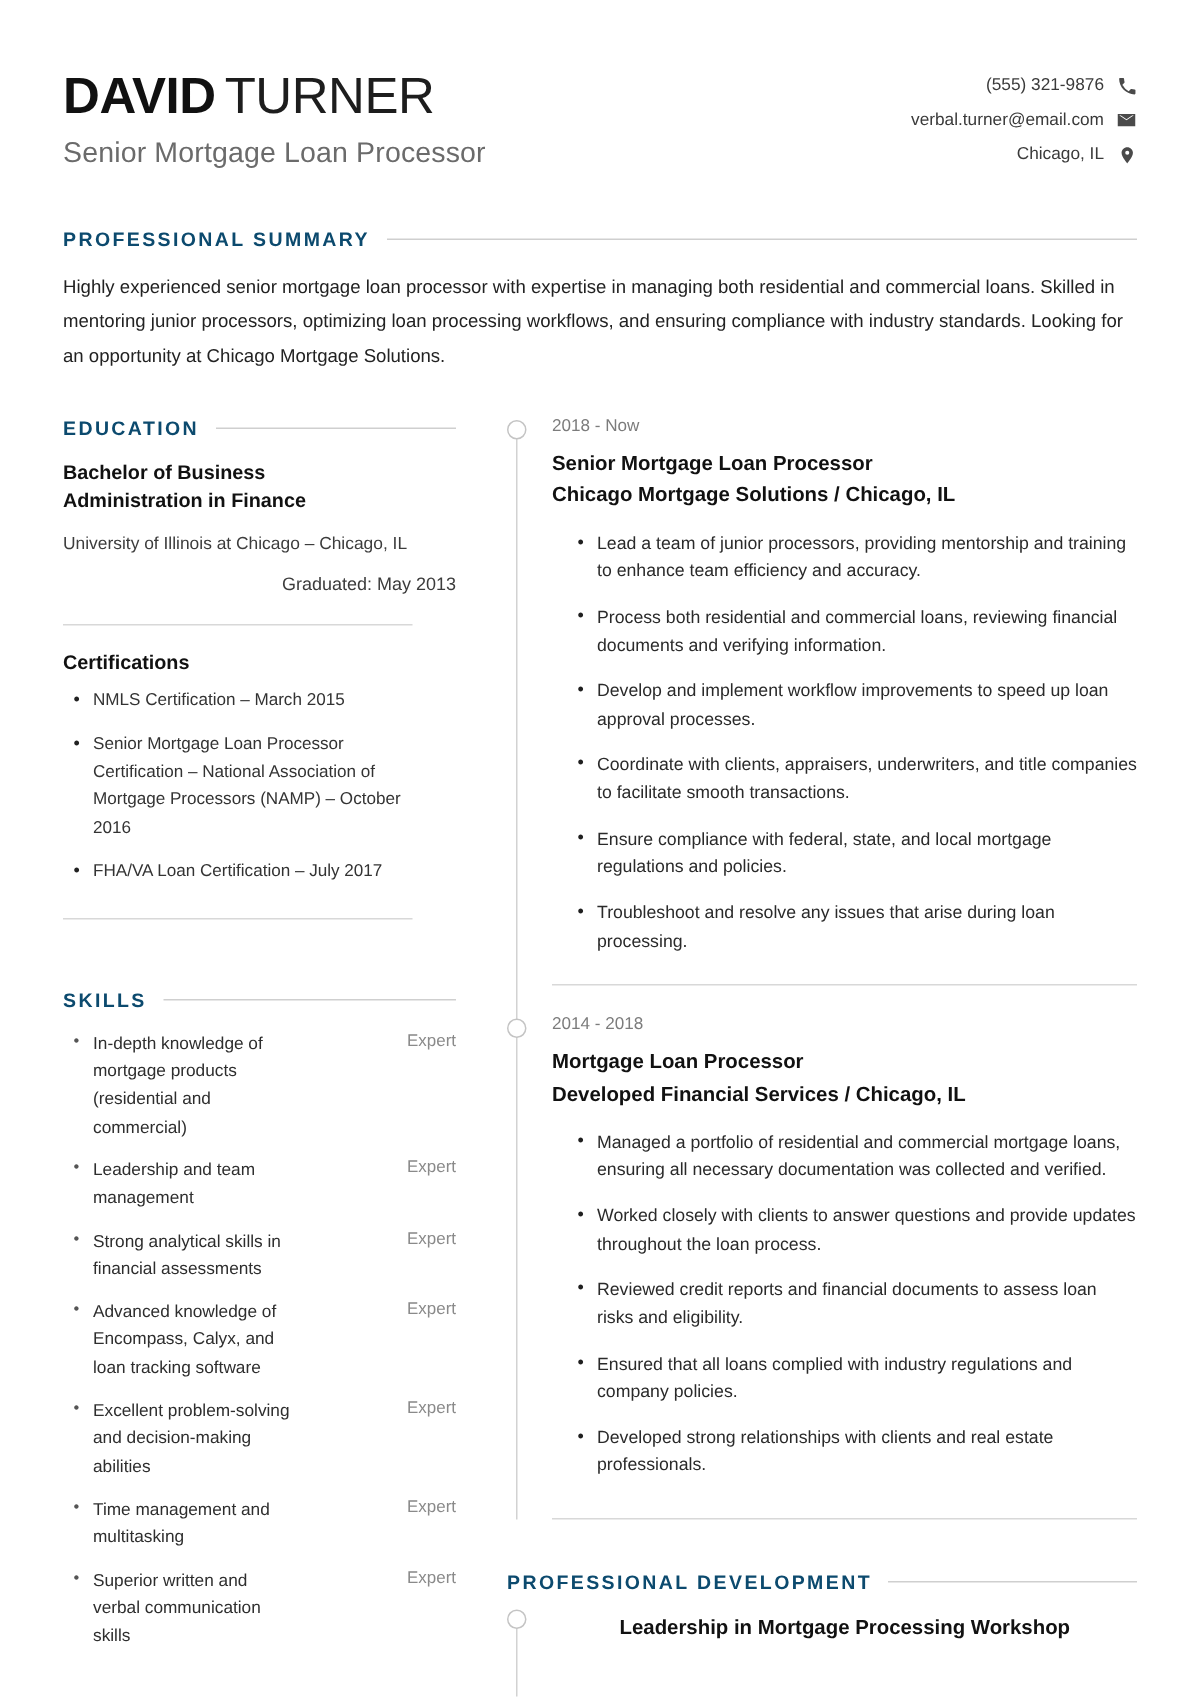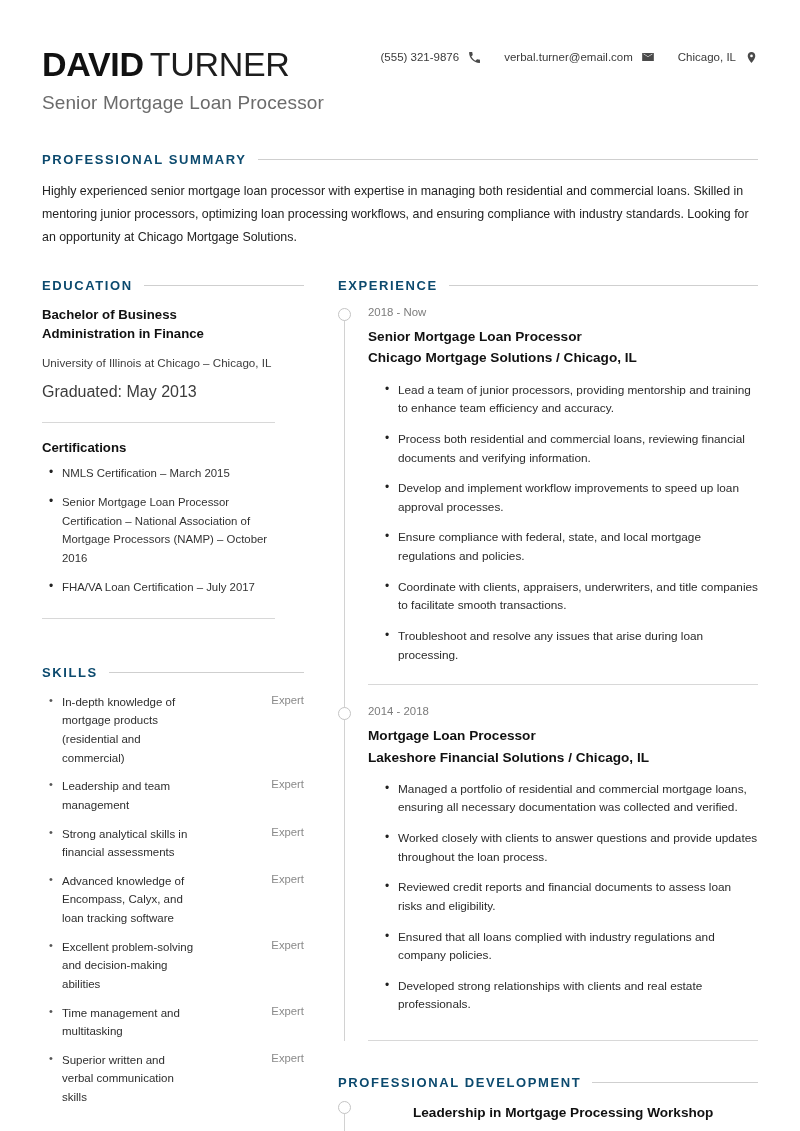--- a/index.html
+++ b/index.html
@@ -54,8 +54,8 @@
   .contact {
     padding-top: 6px;
     display: flex;
-    flex-direction: row;
-    gap: 23px;
+    flex-direction: column;
+    gap: 9px;
     align-items: flex-end;
   }
   .contact-row {

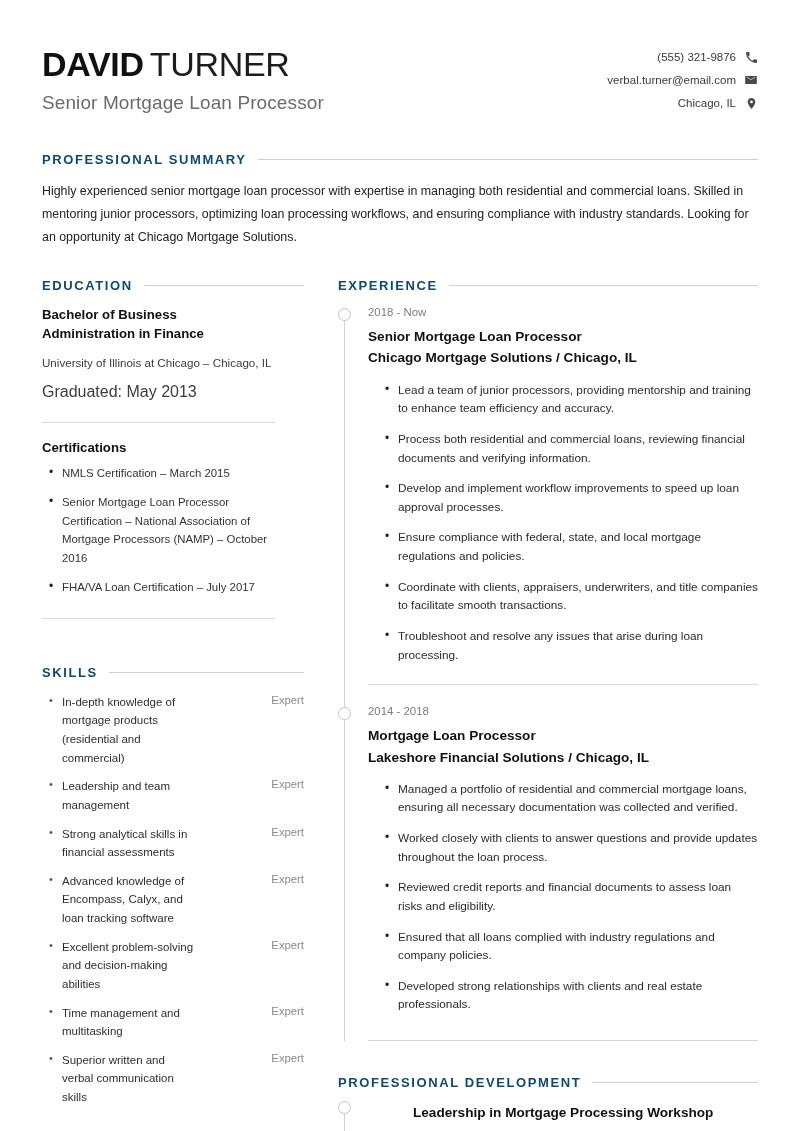--- a/index.html
+++ b/index.html
@@ -416,10 +416,6 @@
     <div class="col-right">
 
       <div>
-        <div class="section-head">
-          <div class="title">EXPERIENCE</div>
-          <div class="rule"></div>
-        </div>
 
         <div class="timeline">
           <div class="tl-axis"></div>

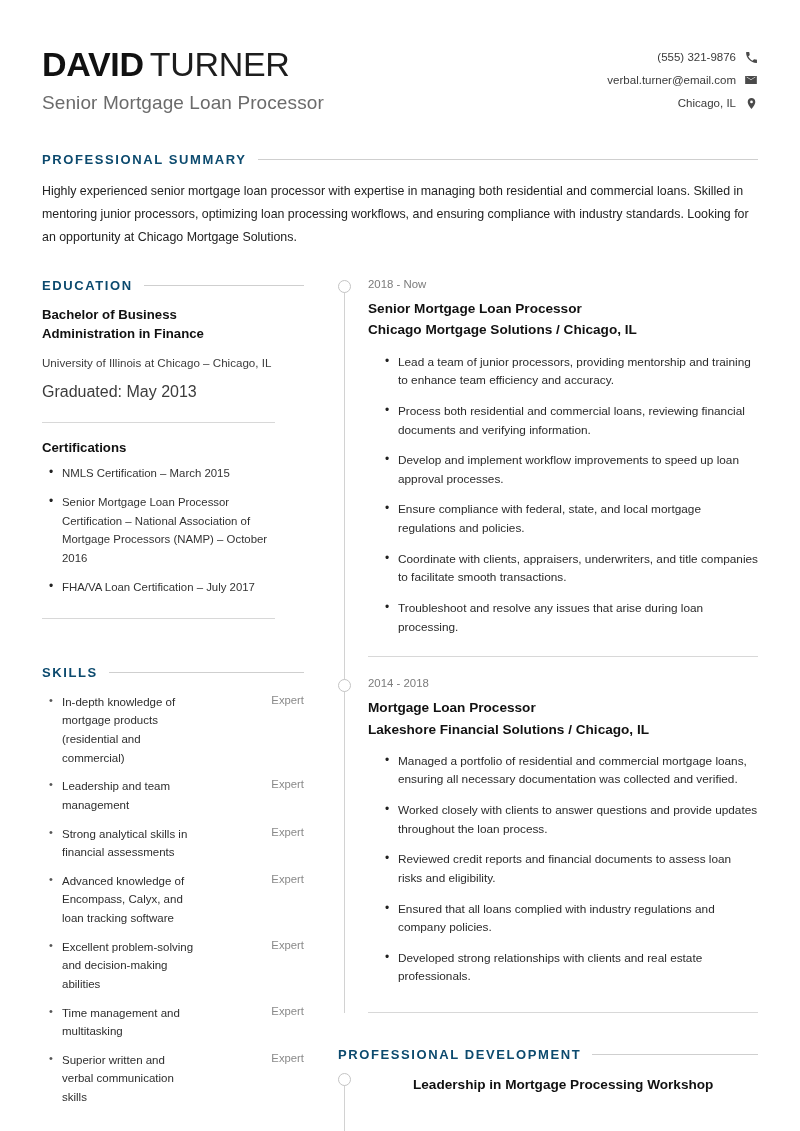--- a/index.html
+++ b/index.html
@@ -132,9 +132,10 @@
   }
   .edu-grad {
     margin-top: 9px;
-    font-size: 16px;
+    font-size: 12px;
     color: #3c3c3c;
     line-height: 1.5;
+    text-align: right;
   }
 
   .left-divider {

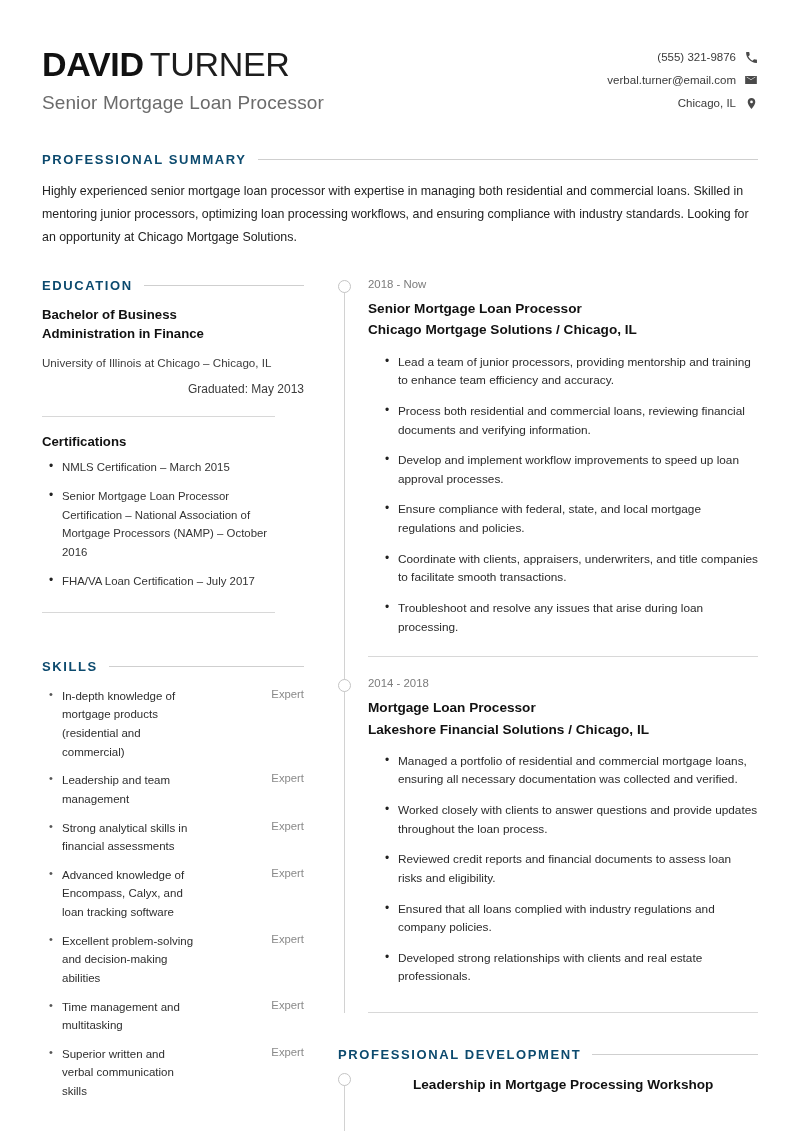--- a/index.html
+++ b/index.html
@@ -430,8 +430,8 @@
               <li>Lead a team of junior processors, providing mentorship and training to enhance team efficiency and accuracy.</li>
               <li>Process both residential and commercial loans, reviewing financial documents and verifying information.</li>
               <li>Develop and implement workflow improvements to speed up loan approval processes.</li>
+              <li>Coordinate with clients, appraisers, underwriters, and title companies to facilitate smooth transactions.</li>
               <li>Ensure compliance with federal, state, and local mortgage regulations and policies.</li>
-              <li>Coordinate with clients, appraisers, underwriters, and title companies to facilitate smooth transactions.</li>
               <li>Troubleshoot and resolve any issues that arise during loan processing.</li>
             </ul>
           </div>

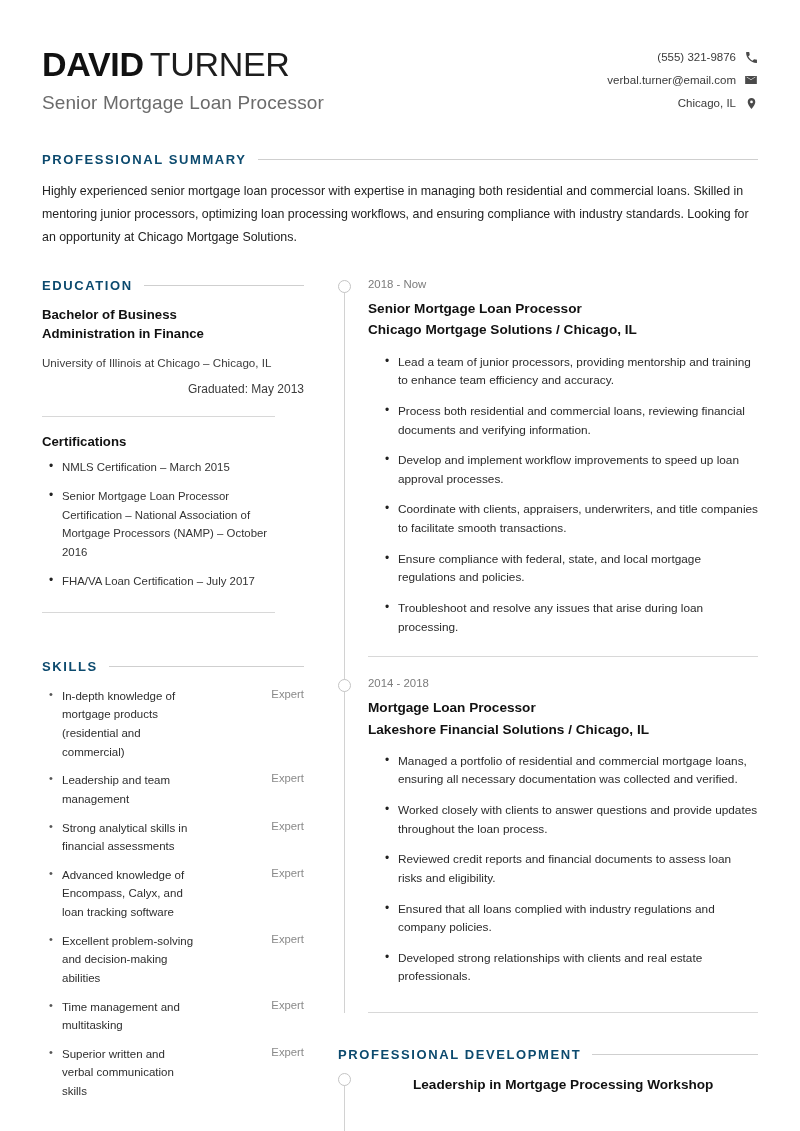--- a/index.html
+++ b/index.html
@@ -442,7 +442,7 @@
             <div class="tl-dot"></div>
             <div class="tl-date">2014 - 2018</div>
             <div class="tl-role">Mortgage Loan Processor</div>
-            <div class="tl-org">Lakeshore Financial Solutions / Chicago, IL</div>
+            <div class="tl-org">Developed Financial Services / Chicago, IL</div>
             <ul class="tl-bullets">
               <li>Managed a portfolio of residential and commercial mortgage loans, ensuring all necessary documentation was collected and verified.</li>
               <li>Worked closely with clients to answer questions and provide updates throughout the loan process.</li>

